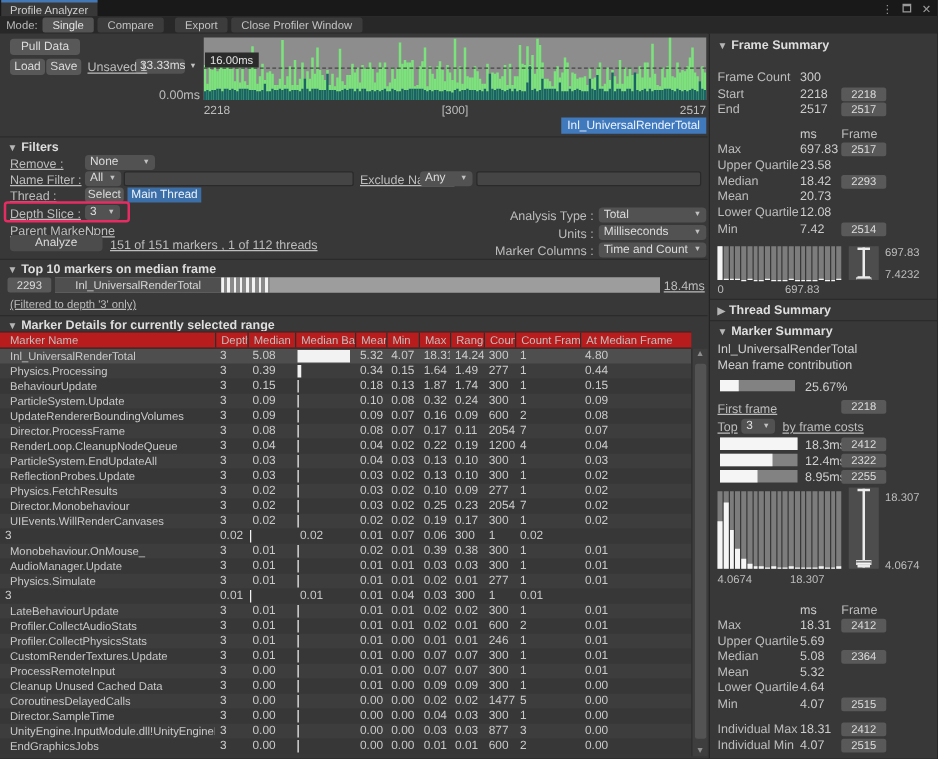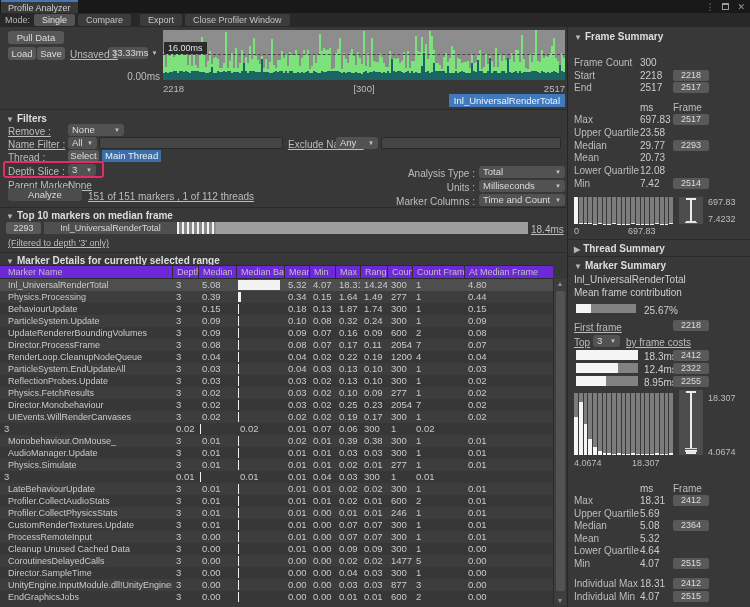--- a/index.html
+++ b/index.html
@@ -1489,7 +1489,7 @@
         </div>
         <div class="srow" style="top: 112.6px;">
           <span class="sl">Median</span>
-          <span class="sv">29.77</span>
+          <span class="sv">18.42</span>
           <span class="fb framebtn">2293</span>
         </div>
         <div class="srow" style="top: 125.4px;">

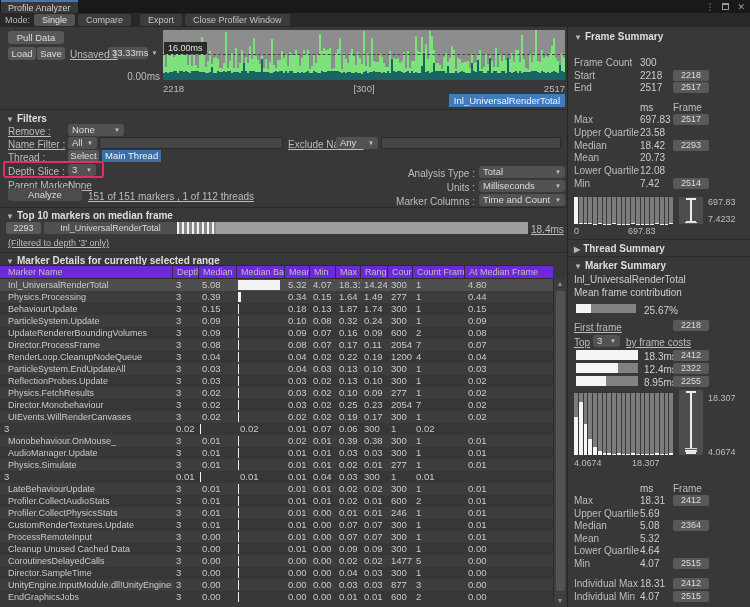--- a/index.html
+++ b/index.html
@@ -66,7 +66,7 @@
 
   
   .thead,.trow{display:grid;grid-template-columns:172px 26px 38px 48px 25px 26px 25px 27px 25px 52px 89px;}
-  .thead{position:absolute;left:0;top:238px;width:553px;height:14px;background:#6d28d9;border-top:1px solid #2b2b2b;border-bottom:1px solid #2b2b2b;}
+  .thead{position:absolute;left:0;top:238px;width:553px;height:14px;background:#b91c1c;border-top:1px solid #2b2b2b;border-bottom:1px solid #2b2b2b;}
   .thead div{font-size:9px;color:#bfbfbf;line-height:13px;padding-left:4px;border-left:1px solid #2e2e2e;overflow:hidden;white-space:nowrap;}
   .thead div:first-child{border-left:none;padding-left:8px;}
   .tbody{position:absolute;left:0;top:252px;width:553px;height:326px;overflow:hidden;}

